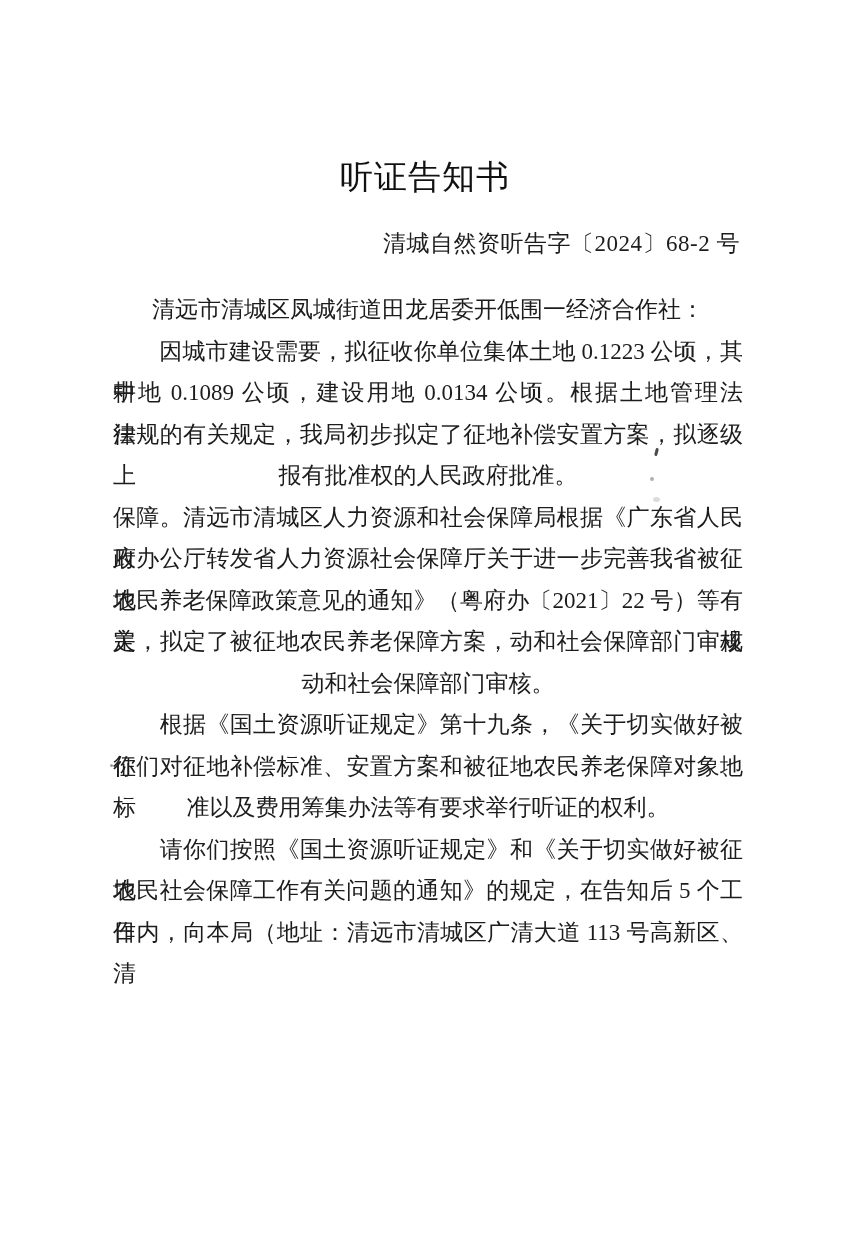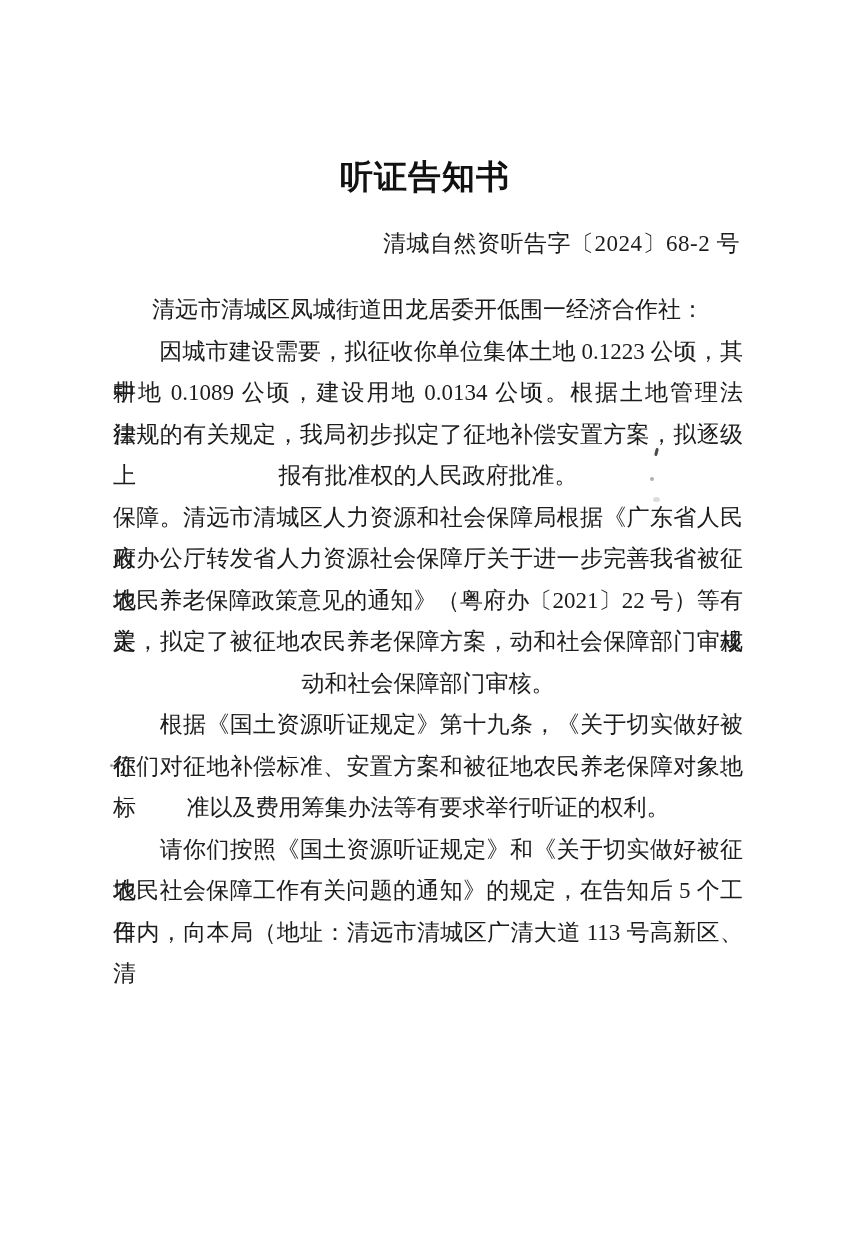--- a/index.html
+++ b/index.html
@@ -22,7 +22,7 @@
     width: 850px;
     text-align: center;
     font-family: "DejaVu Sans", sans-serif;
-    font-weight: 700;
+    font-weight: 400;
     font-size: 33px;
     line-height: 44px;
     color: #111111;

